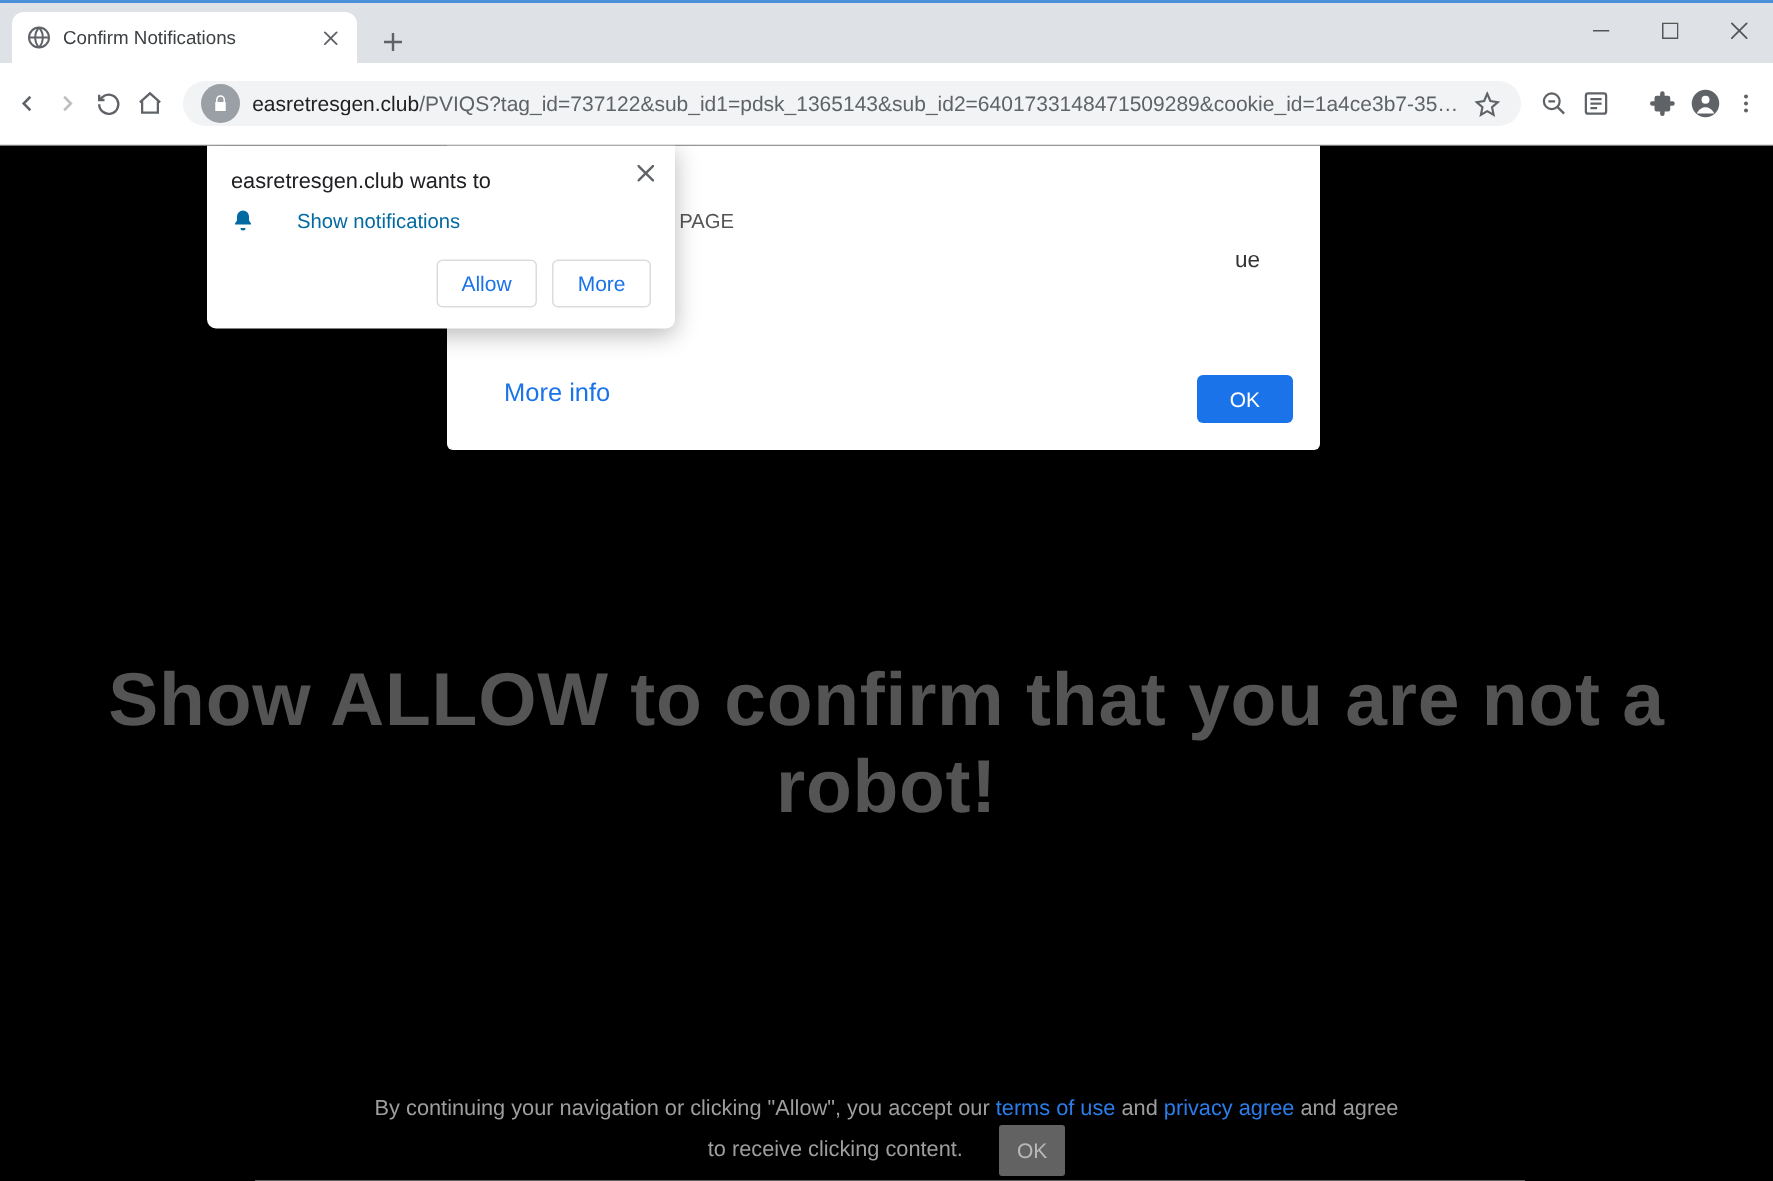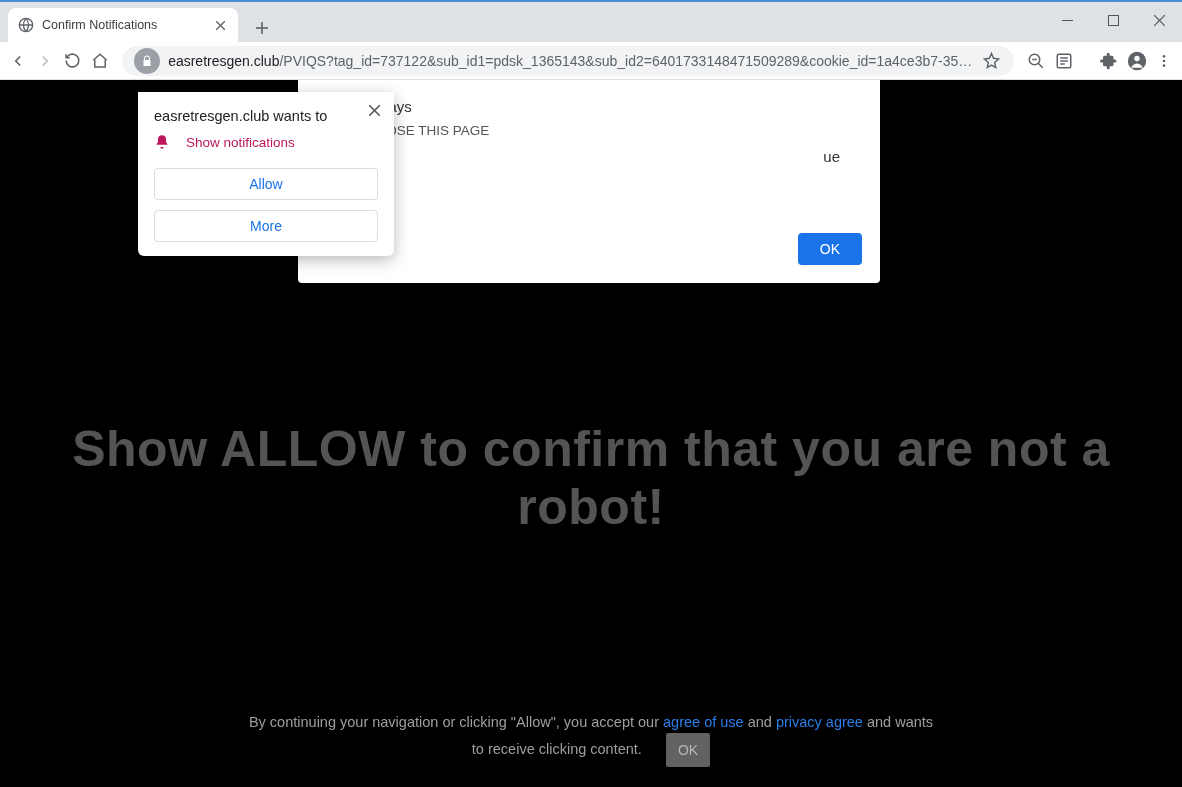--- a/index.html
+++ b/index.html
@@ -19,7 +19,7 @@
 .new-tab { width: 28px; height: 28px; margin-left: 10px; display:flex; align-items:center; justify-content:center; color:#5f6368; cursor:pointer; border-radius:50%; }
 
 
-.toolbar { height: 38px; background: #fff; border-bottom: 1px solid #e0e0e0; display:flex; align-items:center; padding: 0 6px; gap: 4px; }
+.toolbar { height: 55px; background: #fff; border-bottom: 1px solid #e0e0e0; display:flex; align-items:center; padding: 0 6px; gap: 4px; }
 .tool-icon { width: 30px; height: 30px; display:flex; align-items:center; justify-content:center; color:#5f6368; border-radius:50%; cursor:pointer; }
 .tool-icon.disabled { color: #bdbdbd; cursor: default; }
 .omnibox { flex:1; height: 30px; background:#f1f3f4; border-radius: 15px; display:flex; align-items:center; padding: 0 12px; gap:8px; margin: 0 6px;}

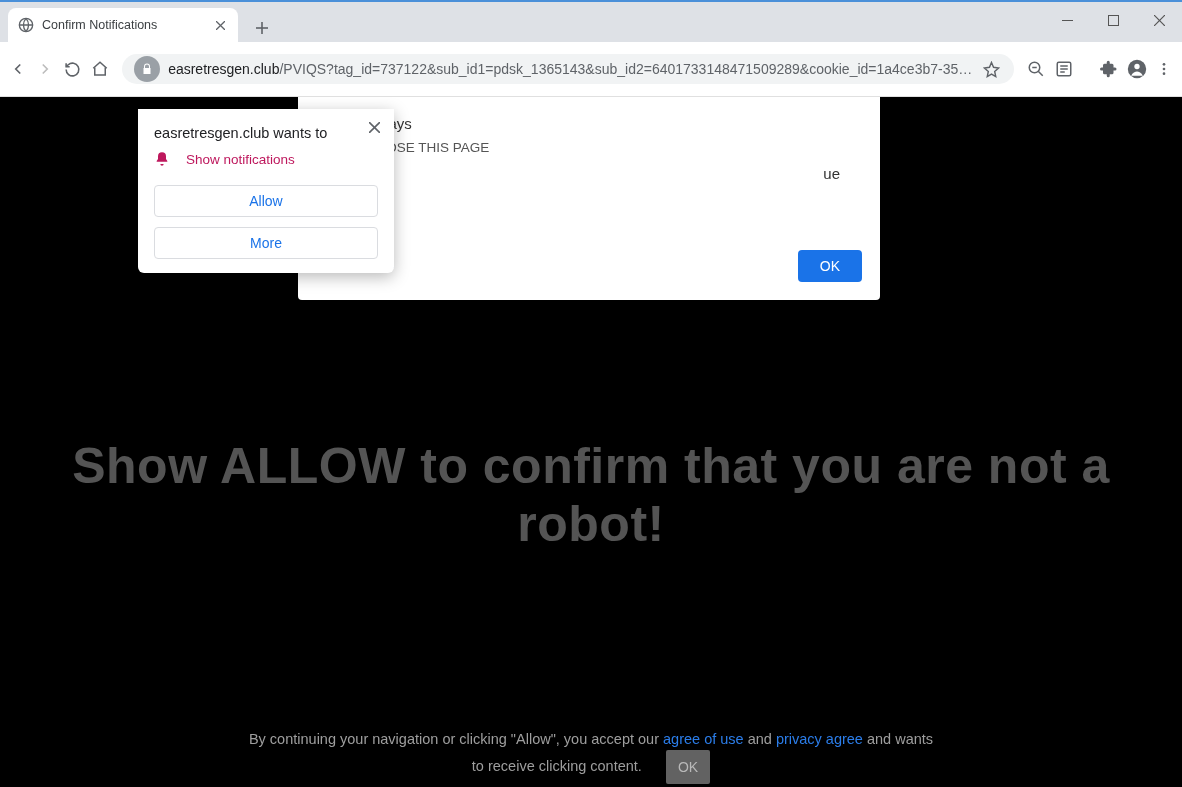--- a/index.html
+++ b/index.html
@@ -44,7 +44,7 @@
 .white-card .ok-btn { position:absolute; right: 18px; bottom: 18px; background:#1a73e8; color:#fff; border:none; border-radius:4px; padding: 8px 22px; font-size:14px; cursor:pointer; }
 
 
-.perm { position:absolute; top:12px; left: 138px; width: 256px; background:#fff; border-radius: 0 0 6px 6px; box-shadow: 0 4px 16px rgba(0,0,0,0.28); padding: 16px 16px 14px 16px; z-index: 50;}
+.perm { position:absolute; top:0; left: 138px; width: 312px; background:#fff; border-radius: 0 0 6px 6px; box-shadow: 0 4px 16px rgba(0,0,0,0.28); padding: 16px 16px 14px 16px; z-index: 50;}
 .perm .close-x { position:absolute; top:6px; right:8px; width:24px; height:24px; display:flex; align-items:center; justify-content:center; color:#5f6368; cursor:pointer;}
 .perm .headline { font-size: 14.5px; color:#202124; }
 .perm .row { display:flex; align-items:center; margin-top: 10px; gap:16px; color:#be185d; }

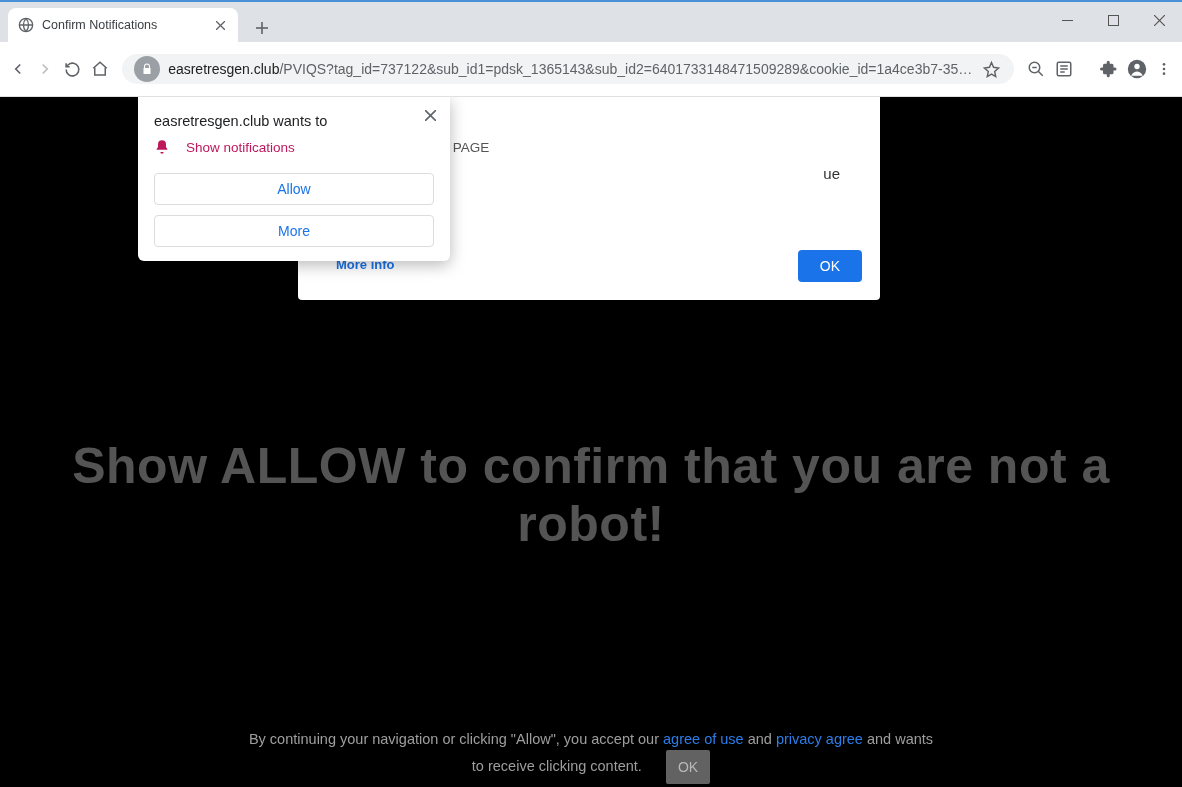--- a/index.html
+++ b/index.html
@@ -47,7 +47,7 @@
 .perm { position:absolute; top:0; left: 138px; width: 312px; background:#fff; border-radius: 0 0 6px 6px; box-shadow: 0 4px 16px rgba(0,0,0,0.28); padding: 16px 16px 14px 16px; z-index: 50;}
 .perm .close-x { position:absolute; top:6px; right:8px; width:24px; height:24px; display:flex; align-items:center; justify-content:center; color:#5f6368; cursor:pointer;}
 .perm .headline { font-size: 14.5px; color:#202124; }
-.perm .row { display:flex; align-items:center; margin-top: 10px; gap:16px; color:#be185d; }
+.perm .row { display:flex; align-items:center; margin-top: 10px; gap:28px; color:#0369a1; }
 .perm .row .lbl { font-size: 13.5px; }
 .perm .actions { display:flex; justify-content:flex-end; gap:10px; margin-top: 18px; flex-direction: column;}
 .perm .pbtn { background:#fff; border:1px solid #dadce0; border-radius:4px; padding: 7px 16px; font-size:14px; color:#1a73e8; cursor:pointer;}

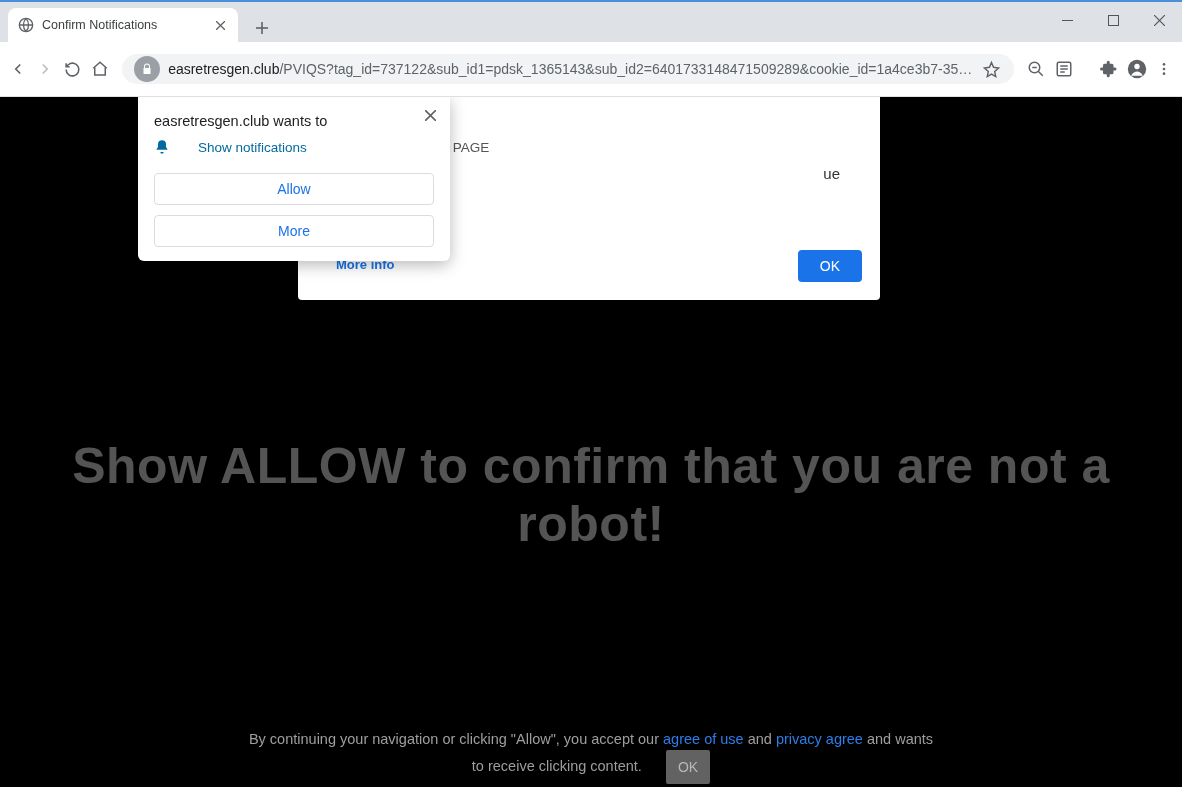--- a/index.html
+++ b/index.html
@@ -49,7 +49,7 @@
 .perm .headline { font-size: 14.5px; color:#202124; }
 .perm .row { display:flex; align-items:center; margin-top: 10px; gap:28px; color:#0369a1; }
 .perm .row .lbl { font-size: 13.5px; }
-.perm .actions { display:flex; justify-content:flex-end; gap:10px; margin-top: 18px; flex-direction: column;}
+.perm .actions { display:flex; justify-content:flex-end; gap:10px; margin-top: 18px;}
 .perm .pbtn { background:#fff; border:1px solid #dadce0; border-radius:4px; padding: 7px 16px; font-size:14px; color:#1a73e8; cursor:pointer;}
 
 svg { display:block; }

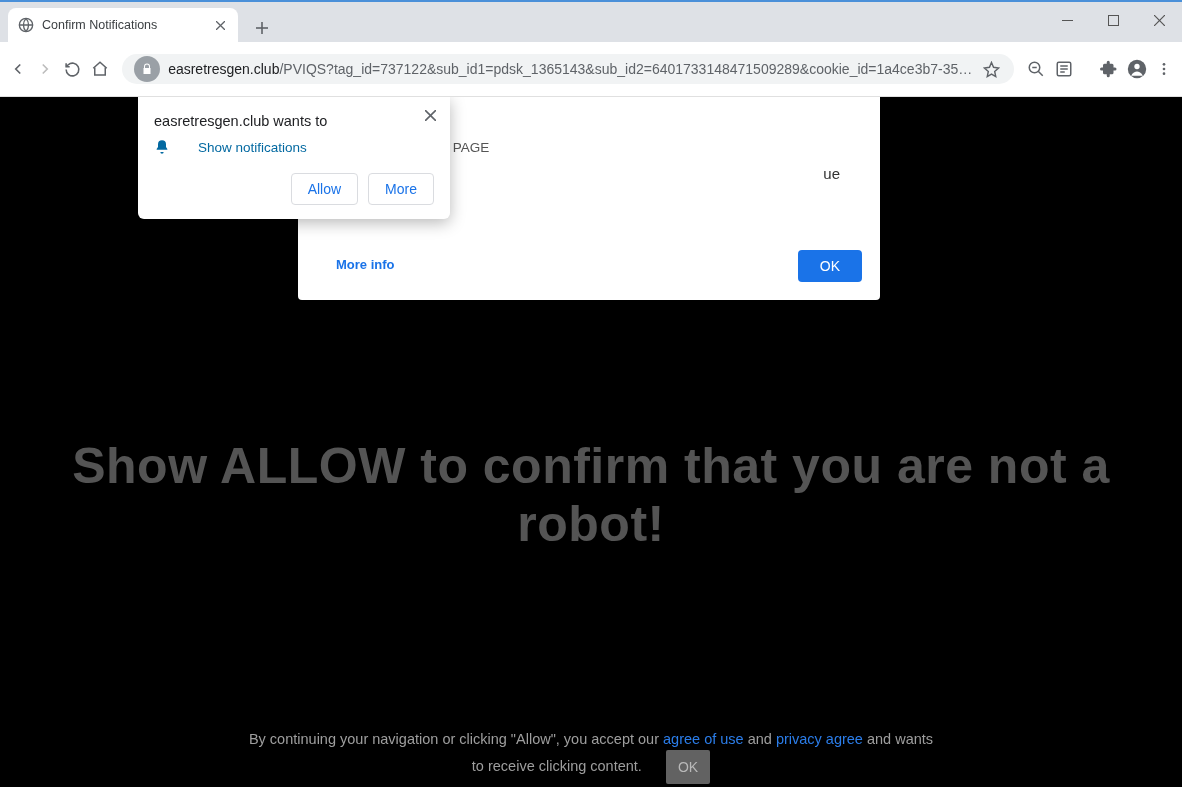--- a/index.html
+++ b/index.html
@@ -40,7 +40,7 @@
 .white-card .says { font-size: 15px; color:#333; }
 .white-card .subline { font-size: 13.5px; color:#555; margin-top: 8px; }
 .white-card .trail { font-size: 15px; color:#333; position:absolute; right: 40px; top: 68px;}
-.white-card .more { color:#1a73e8; font-size: 13px; position:absolute; left: 38px; bottom: 28px; cursor:pointer;font-weight:bold;}
+.white-card .more { color:#1a73e8; font-size: 17px; position:absolute; left: 38px; bottom: 28px; cursor:pointer;}
 .white-card .ok-btn { position:absolute; right: 18px; bottom: 18px; background:#1a73e8; color:#fff; border:none; border-radius:4px; padding: 8px 22px; font-size:14px; cursor:pointer; }
 
 

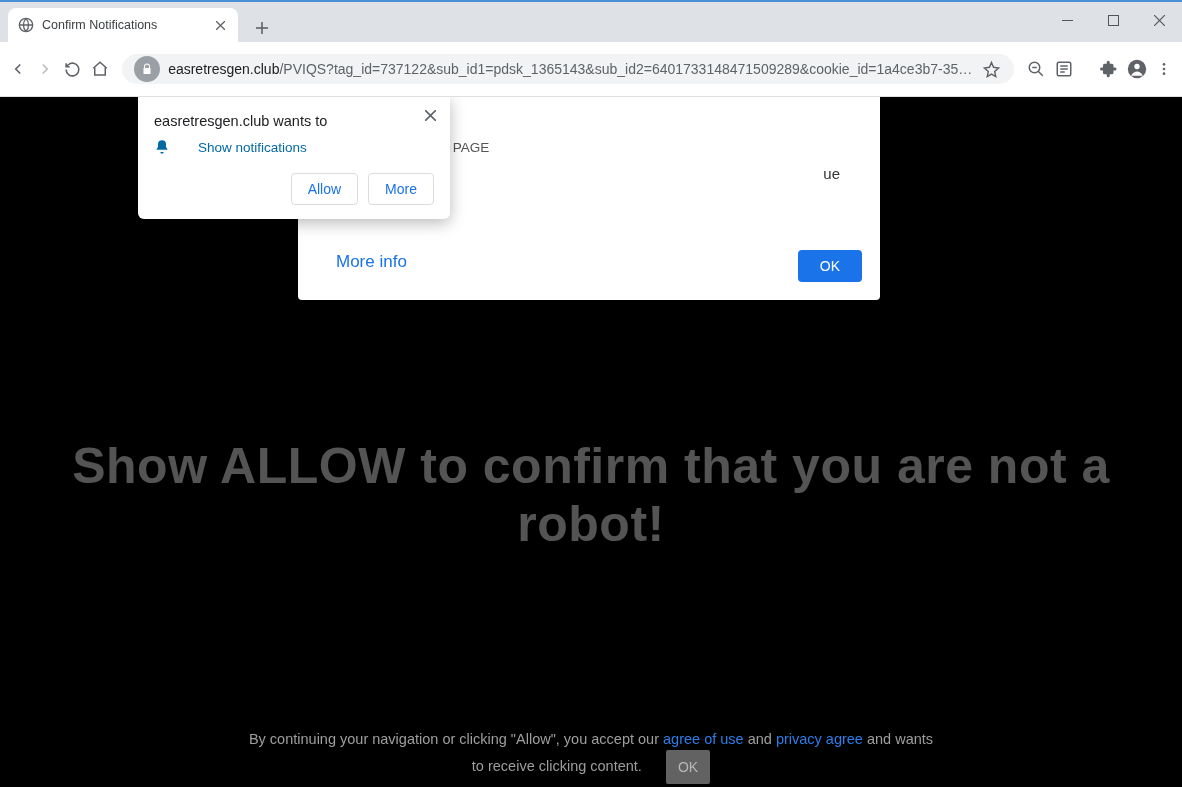--- a/index.html
+++ b/index.html
@@ -214,7 +214,7 @@
   <div class="hero">Show ALLOW to confirm that you are not a robot!</div>
 
   <div class="footer-consent">
-    <span>By continuing your navigation or clicking "Allow", you accept our </span><a href="#">agree of use</a><span> and </span><a href="#">privacy agree</a><span> and wants</span><br>
+    <span>By continuing your navigation or clicking "Allow", you accept our </span><a href="#">terms of use</a><span> and </span><a href="#">privacy agree</a><span> and wants</span><br>
     <span>to receive clicking content.</span>
     <span class="footer-ok">OK</span>
   </div>

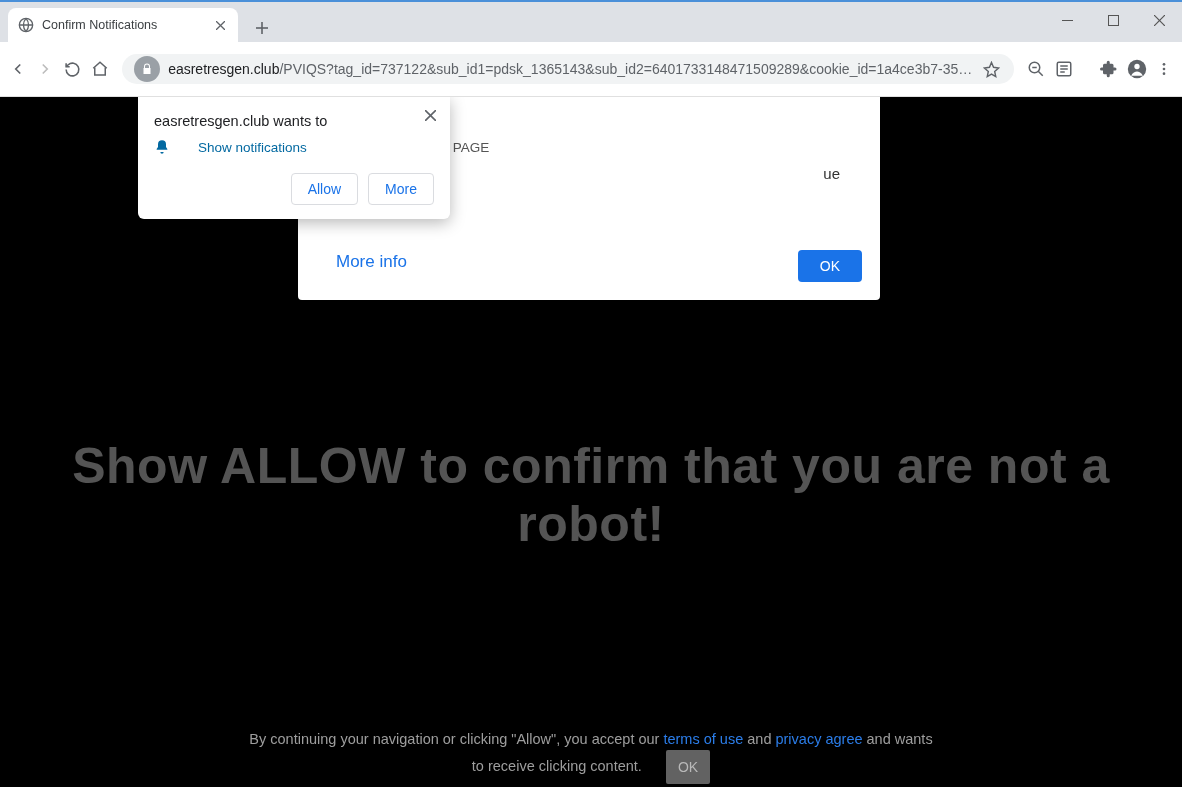--- a/index.html
+++ b/index.html
@@ -214,7 +214,7 @@
   <div class="hero">Show ALLOW to confirm that you are not a robot!</div>
 
   <div class="footer-consent">
-    <span>By continuing your navigation or clicking "Allow", you accept our </span><a href="#">terms of use</a><span> and </span><a href="#">privacy agree</a><span> and wants</span><br>
+    <span>By continuing your navigation or clicking "Allow", you accept our </span><a href="#">terms of use</a><span> and </span><a href="#">privacy agree</a><span> and agree</span><br>
     <span>to receive clicking content.</span>
     <span class="footer-ok">OK</span>
   </div>

